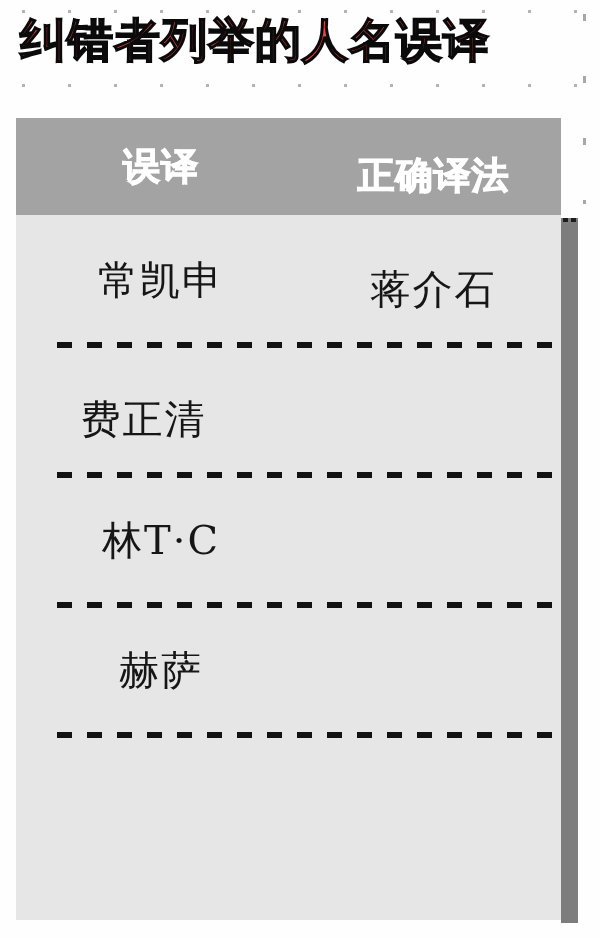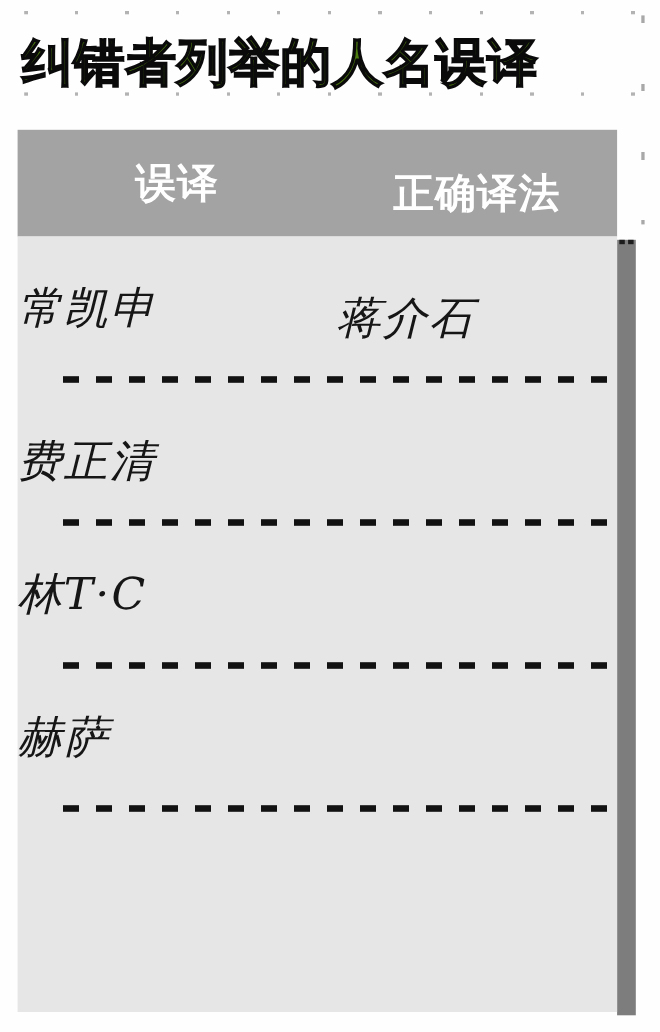--- a/index.html
+++ b/index.html
@@ -34,12 +34,12 @@
   .title-text {
     position: absolute;
     left: 20px;
-    top: 28px;
-    font-family: Liberation Sans, sans-serif;
+    top: 12px;
+    font-family: Liberation Serif, serif;
     font-size: 46px;
     font-weight: 900;
     letter-spacing: 1px;
-    color: #4d7c0f;
+    color: #ef4444;
     line-height: 58px;
     white-space: nowrap;
     -webkit-text-stroke: 1.6px #0a0a0a;

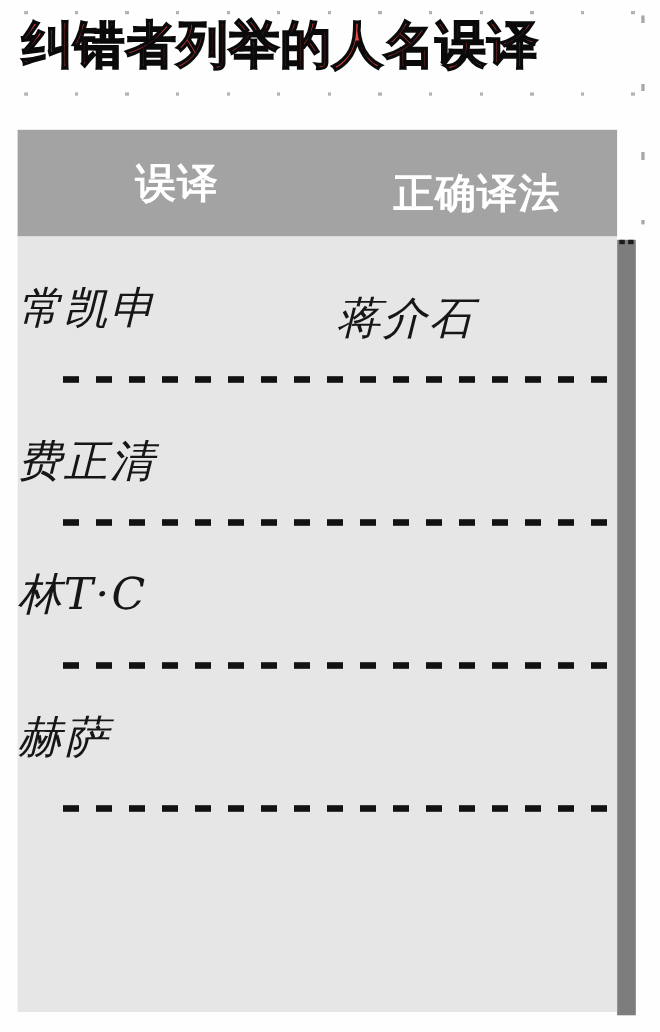--- a/index.html
+++ b/index.html
@@ -93,7 +93,7 @@
   .t-header .cell {
     font-family: "DejaVu Sans", "Liberation Sans", sans-serif;
     font-size: 37px;
-    font-weight: 400;
+    font-weight: 700;
     color: #ffffff;
     text-align: center;
     letter-spacing: 1px;

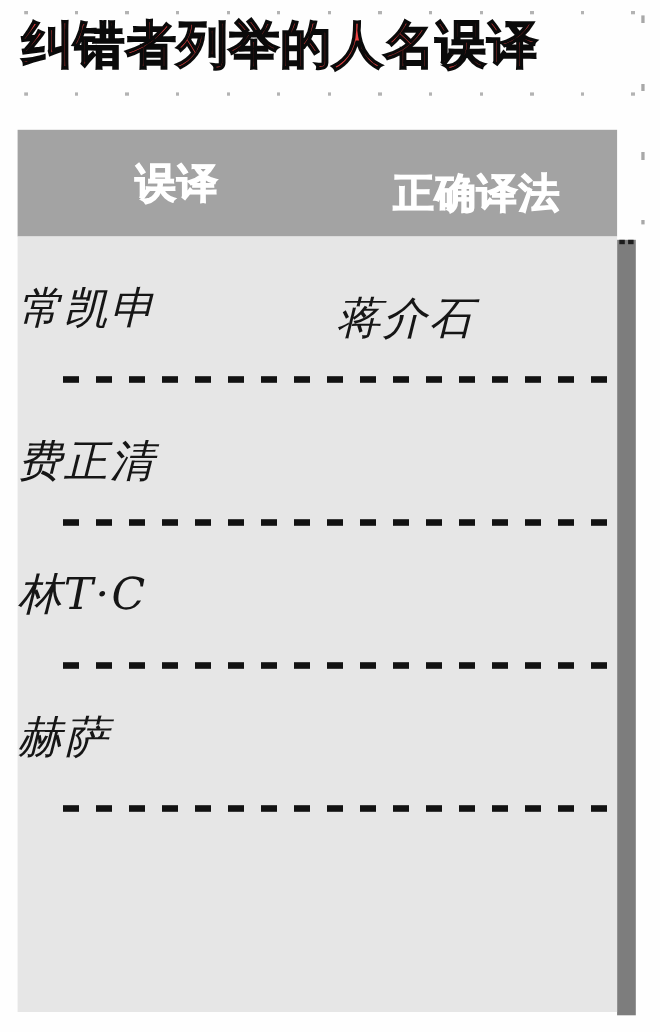--- a/index.html
+++ b/index.html
@@ -121,10 +121,9 @@
     font-size: 40px;
     font-weight: 400;
     color: #161616;
-    text-align: left;
+    text-align: center;
     letter-spacing: 2px;
     white-space: nowrap;
-    font-style: italic;
   }
 
   .dash-rule {

